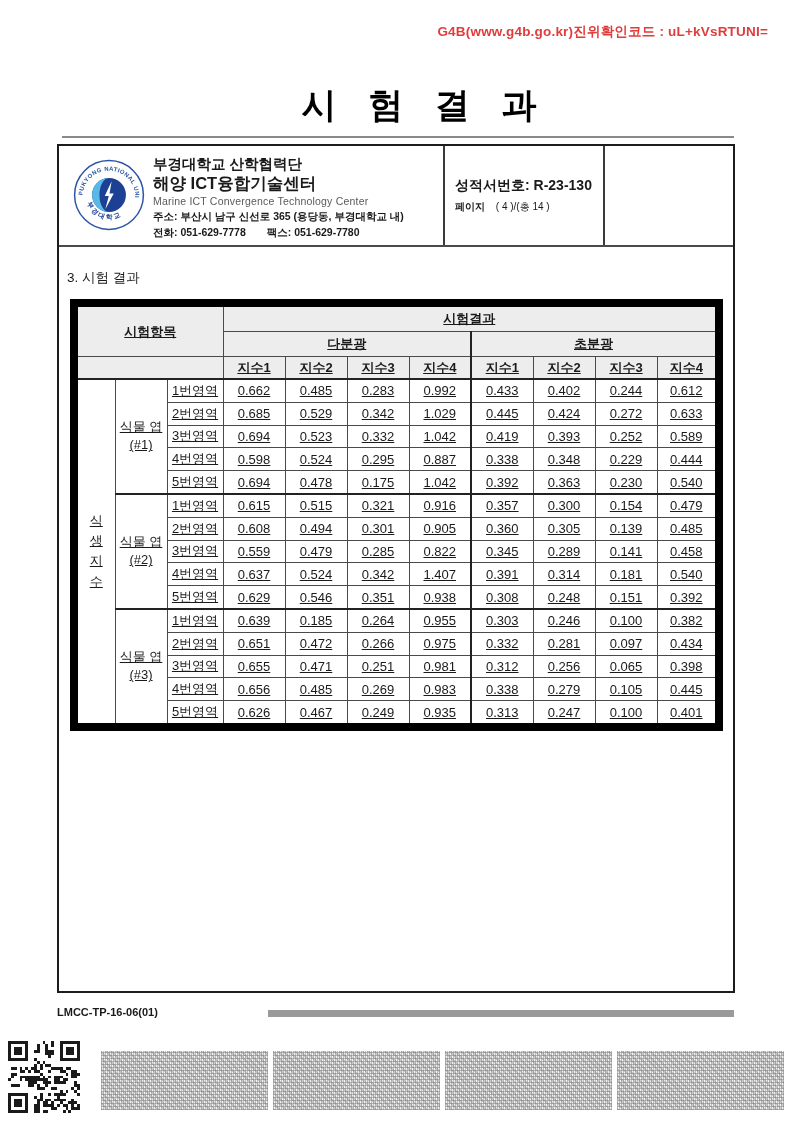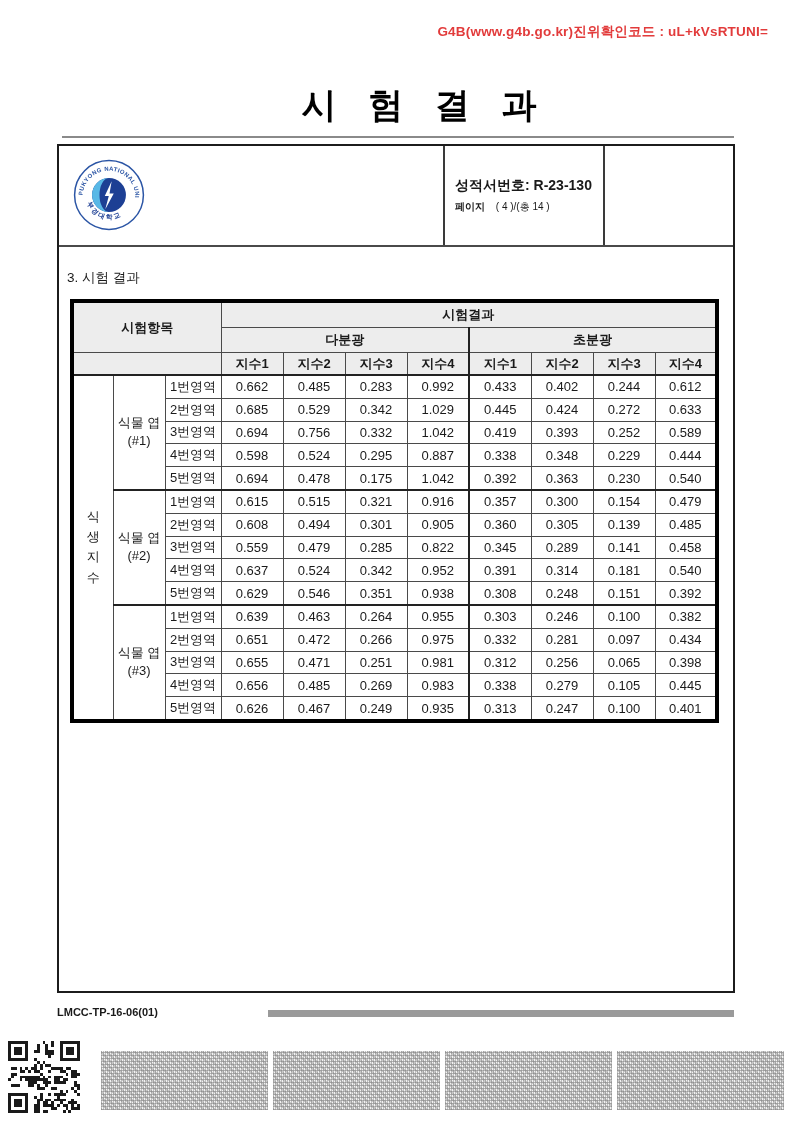--- a/index.html
+++ b/index.html
@@ -106,6 +106,16 @@
             <path d="M36.5 21 L30 35 L33.8 35 L30.5 47.5 L38.5 32.5 L34.5 32.5 Z" fill="#ffffff"></path>
           </g>
         </svg>
+        <div class="lh-text">
+          <div class="org-line1">부경대학교 산학협력단</div>
+          <div class="org-line2">해양 ICT융합기술센터</div>
+          <div class="org-en">Marine ICT Convergence Technology Center</div>
+          <div class="org-addr">주소: 부산시 남구 신선로 365 (용당동, 부경대학교 내)</div>
+          <div class="org-tel">
+            <span>전화: 051-629-7778</span>
+            <span class="fax">팩스: 051-629-7780</span>
+          </div>
+        </div>
       </div>
       <div class="lh-mid">
         <div class="report-no">

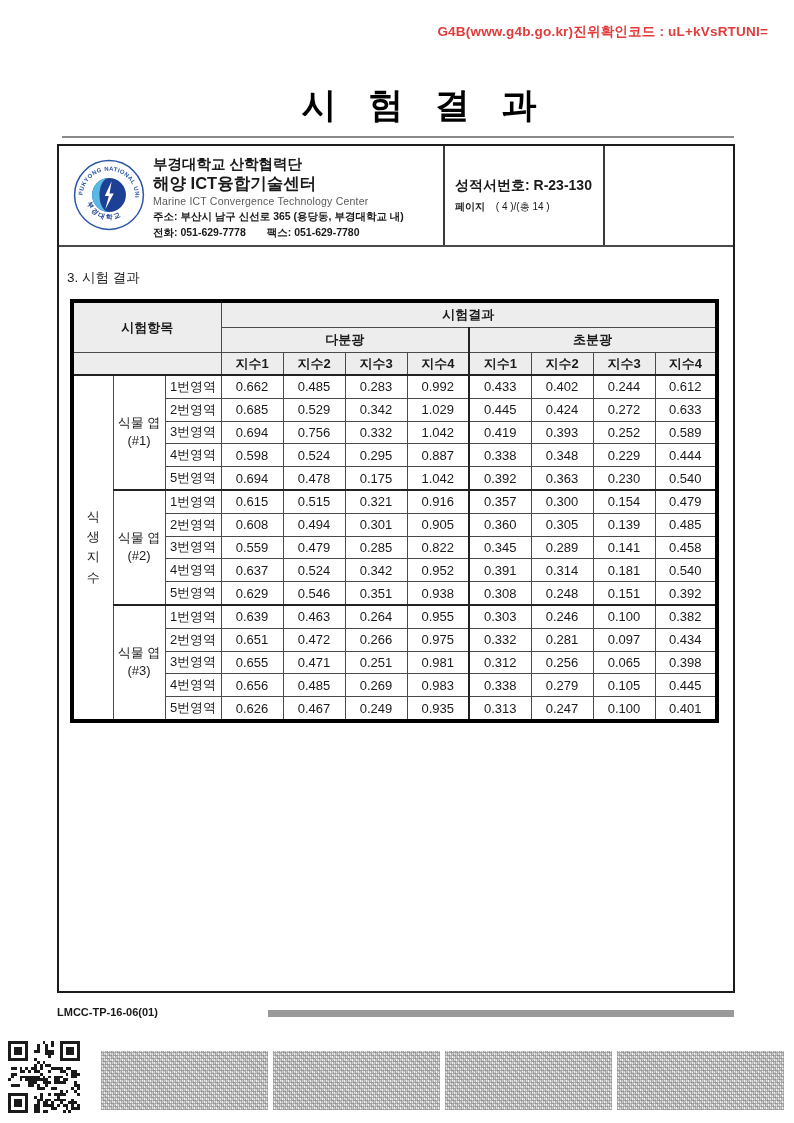--- a/index.html
+++ b/index.html
@@ -50,7 +50,7 @@
   table.results th,table.results td{
     border:1px solid #4a4a4a;text-align:center;vertical-align:middle;padding:0;
   }
-  table.results{border:4px solid #000000;}
+  table.results{border:8px solid #000000;text-decoration:underline;}
   table.results thead th{background:#ededed;font-weight:bold;}
   .h-row1 th{height:24px;}
   .h-row2 th{height:24px;}

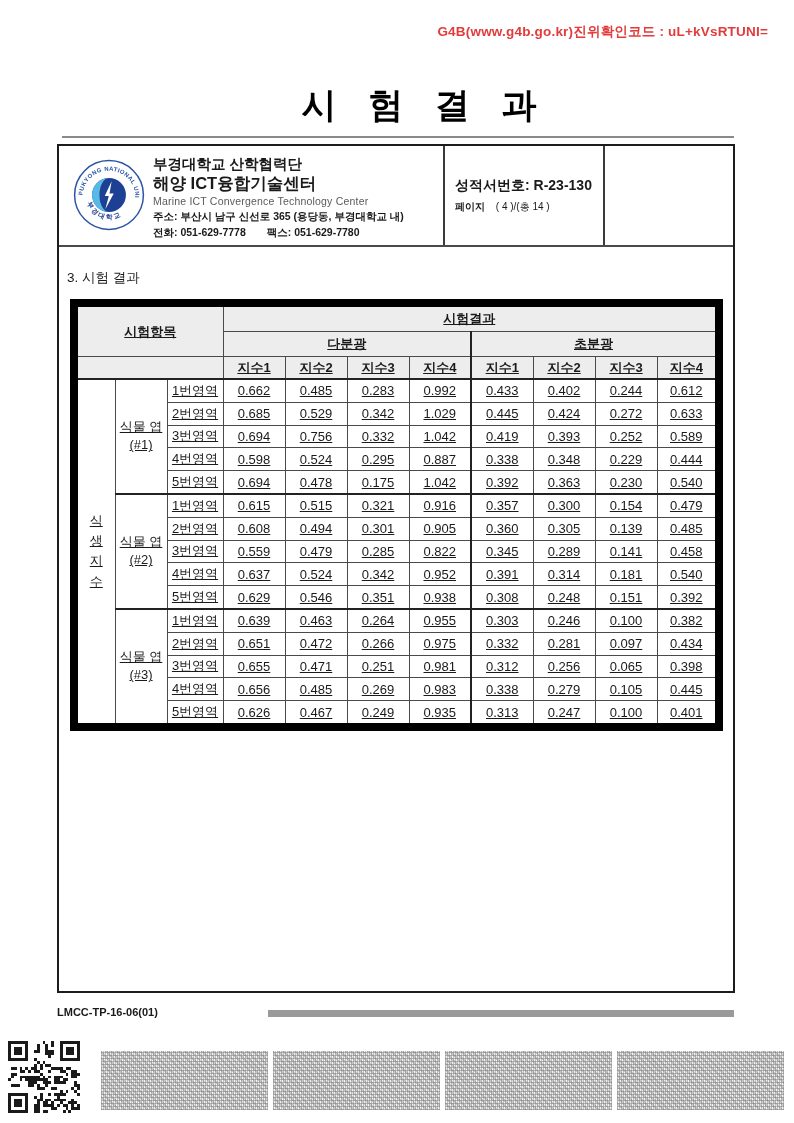--- a/index.html
+++ b/index.html
@@ -199,7 +199,7 @@
         <tr>
           <td class="region-cell">3번영역</td>
           <td>0.694</td>
-          <td>0.756</td>
+          <td>0.523</td>
           <td>0.332</td>
           <td>1.042</td>
           <td class="band-split">0.419</td>

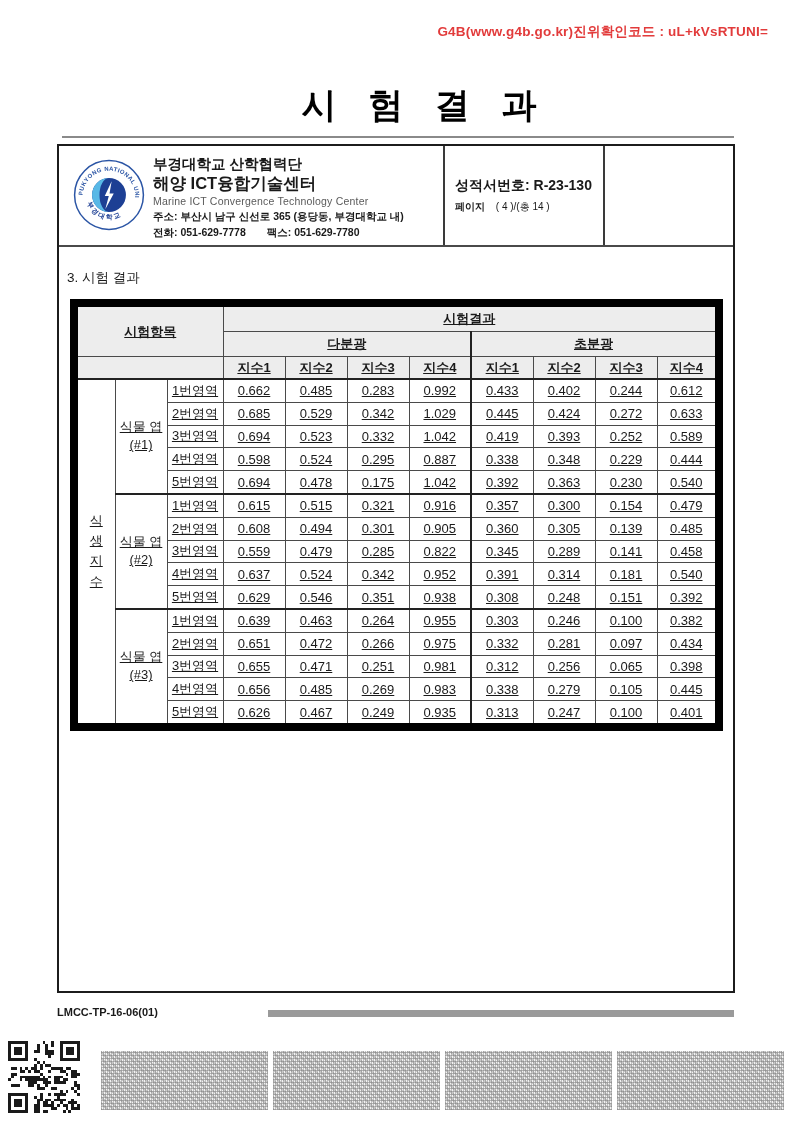--- a/index.html
+++ b/index.html
@@ -271,7 +271,7 @@
           <td>0.637</td>
           <td>0.524</td>
           <td>0.342</td>
-          <td>0.952</td>
+          <td>1.407</td>
           <td class="band-split">0.391</td>
           <td>0.314</td>
           <td>0.181</td>

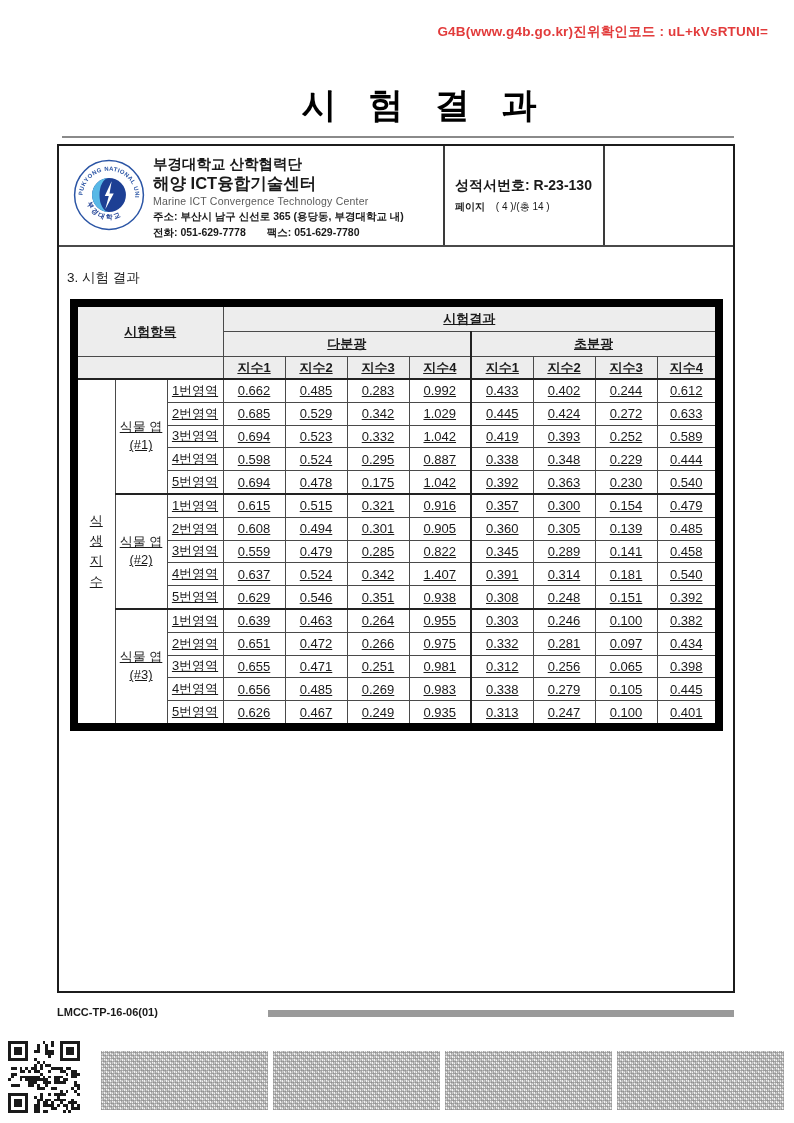--- a/index.html
+++ b/index.html
@@ -295,7 +295,7 @@
           </th>
           <td class="region-cell">1번영역</td>
           <td>0.639</td>
-          <td>0.463</td>
+          <td>0.185</td>
           <td>0.264</td>
           <td>0.955</td>
           <td class="band-split">0.303</td>

